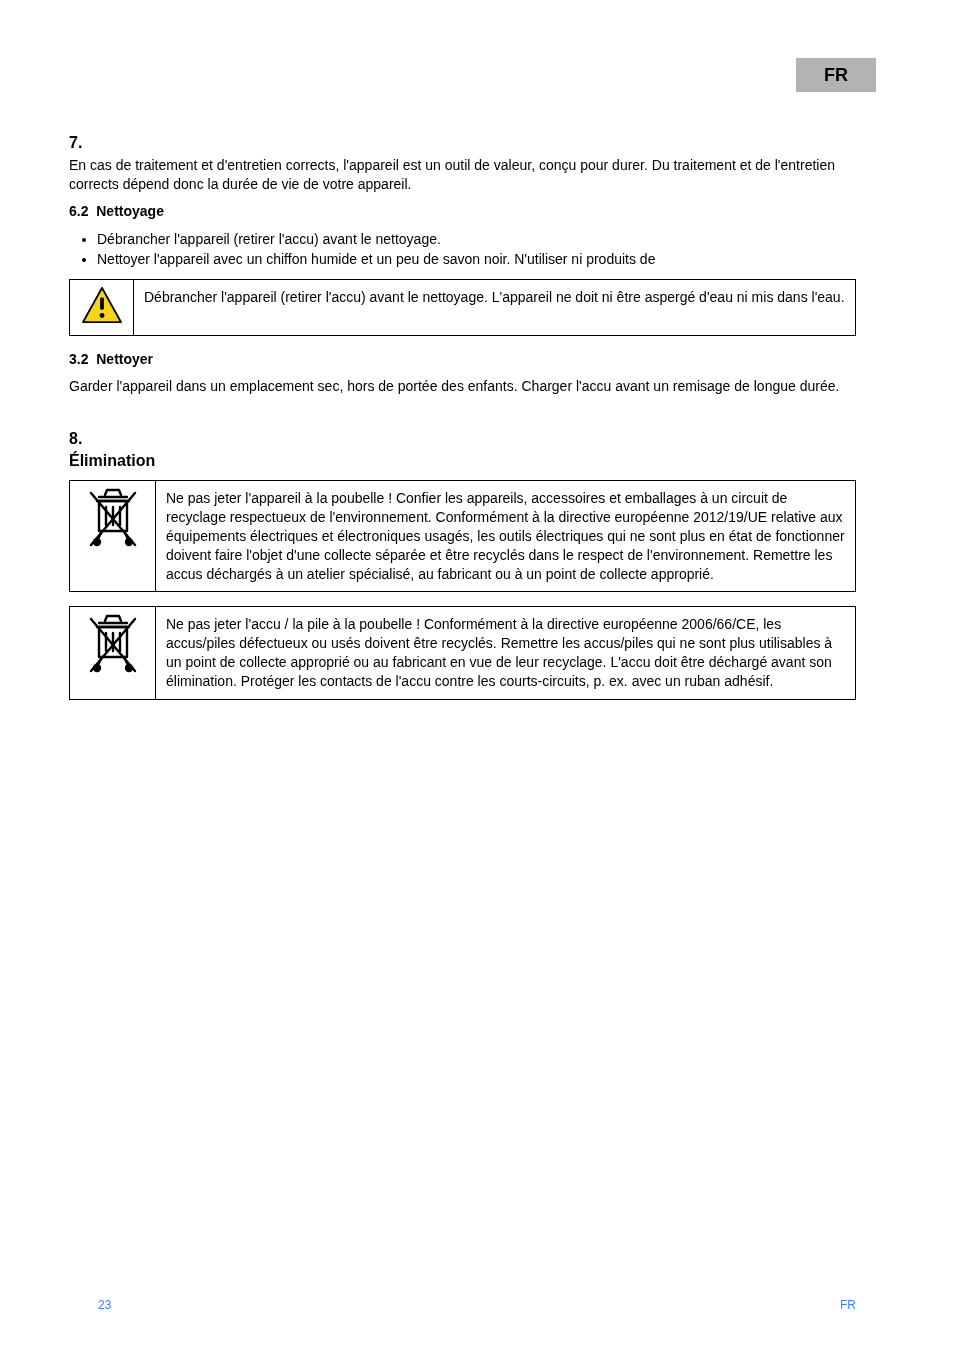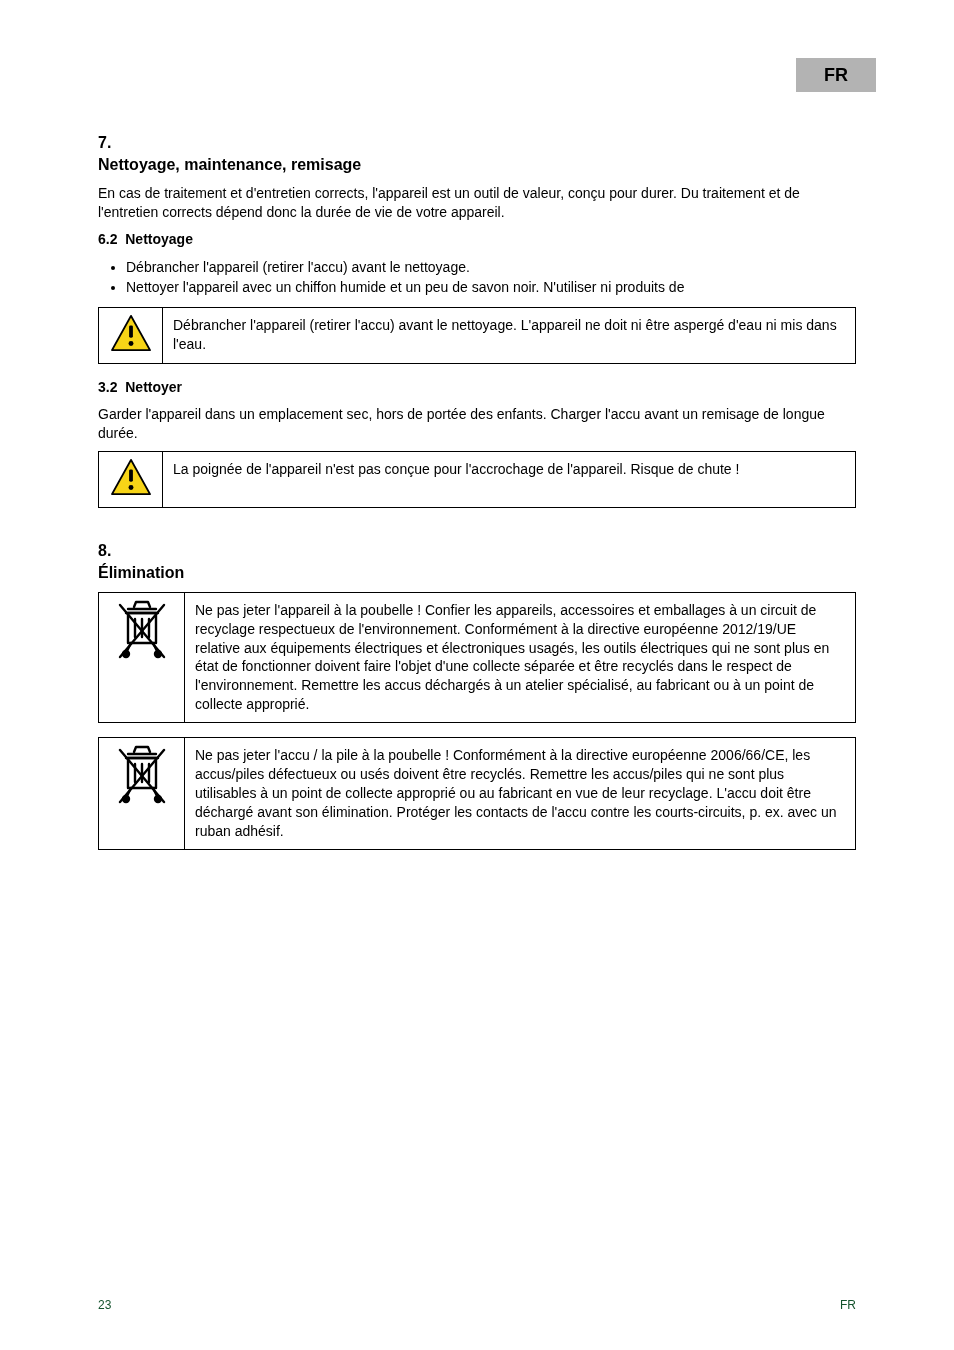--- a/index.html
+++ b/index.html
@@ -4,7 +4,7 @@
 <style>
   * { box-sizing: border-box; margin: 0; padding: 0; }
   html, body { width: 954px; height: 1350px; background: #fff; font-family: Arial, Helvetica, sans-serif; color: #000; }
-  .page { position: relative; width: 954px; height: 1350px; padding: 58px 98px 40px 98px; }
+  .page { position: relative; width: 954px; height: 1350px; padding: 58px 98px 40px 69px; }
   .lang-tab { position: absolute; top: 58px; right: 78px; width: 80px; height: 34px; background: #b3b3b3; display: flex; align-items: center; justify-content: center; font-weight: bold; font-size: 18px; }
   .section-num { font-weight: bold; font-size: 16px; margin-top: 76px; margin-bottom: 4px; }
   .section-num2 { font-weight: bold; font-size: 16px; margin-top: 34px; margin-bottom: 4px; }

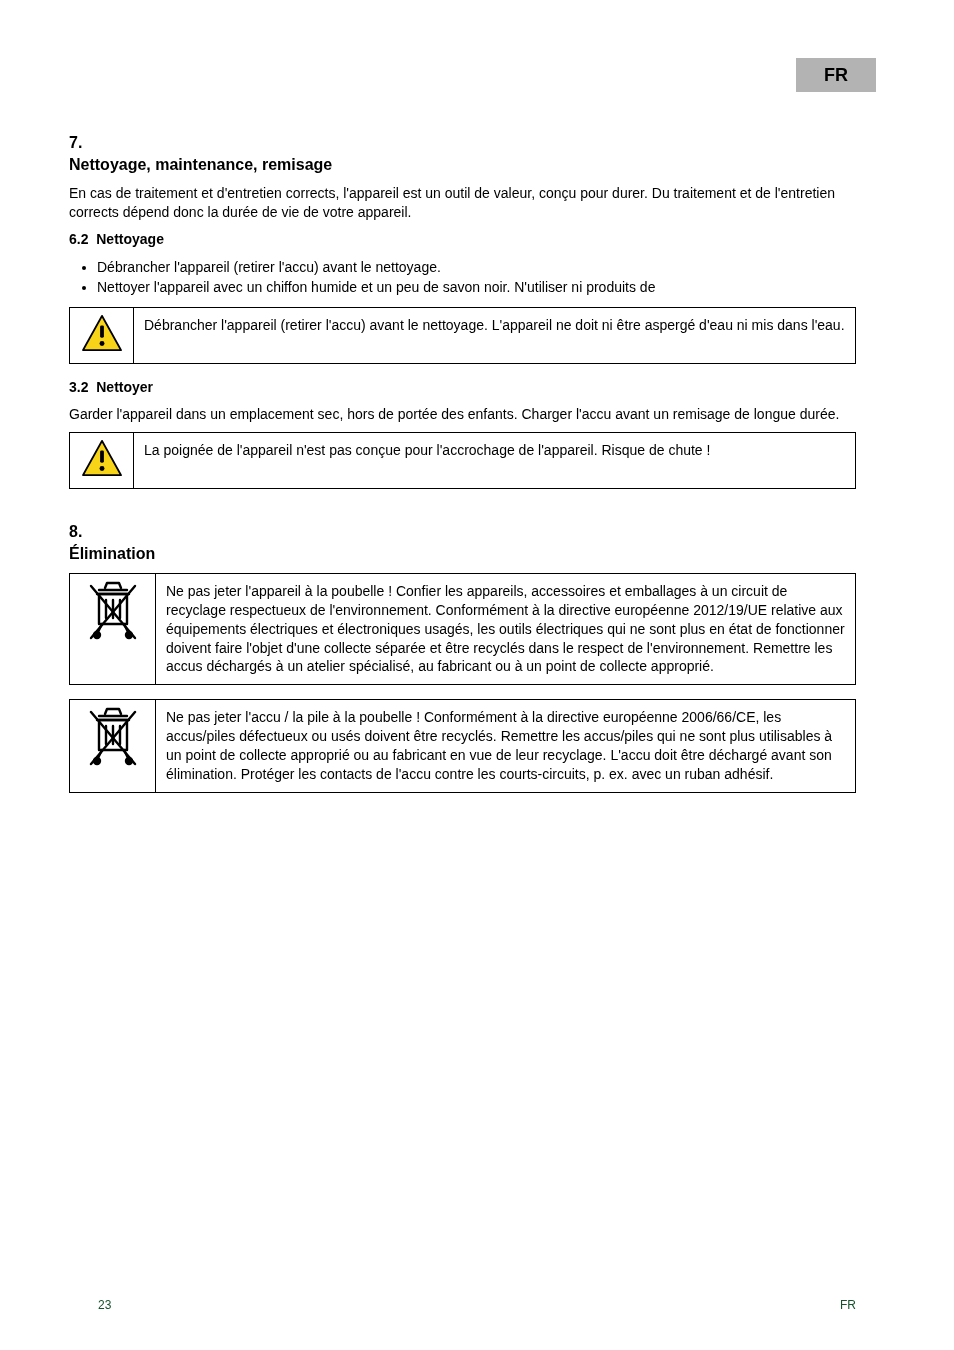--- a/index.html
+++ b/index.html
@@ -30,7 +30,6 @@
     </div>
 
 <div class="section-num">7.</div>
-<div class="h2">Nettoyage, maintenance, remisage</div>
 <p class="body-text">En cas de traitement et d'entretien corrects, l'appareil est un outil de valeur, conçu pour durer. Du traitement et de l'entretien corrects dépend donc la durée de vie de votre appareil.</p>
 
 <p class="body-text"><b><span>6.2</span>&nbsp;&nbsp;<span>Nettoyage</span></b></p>

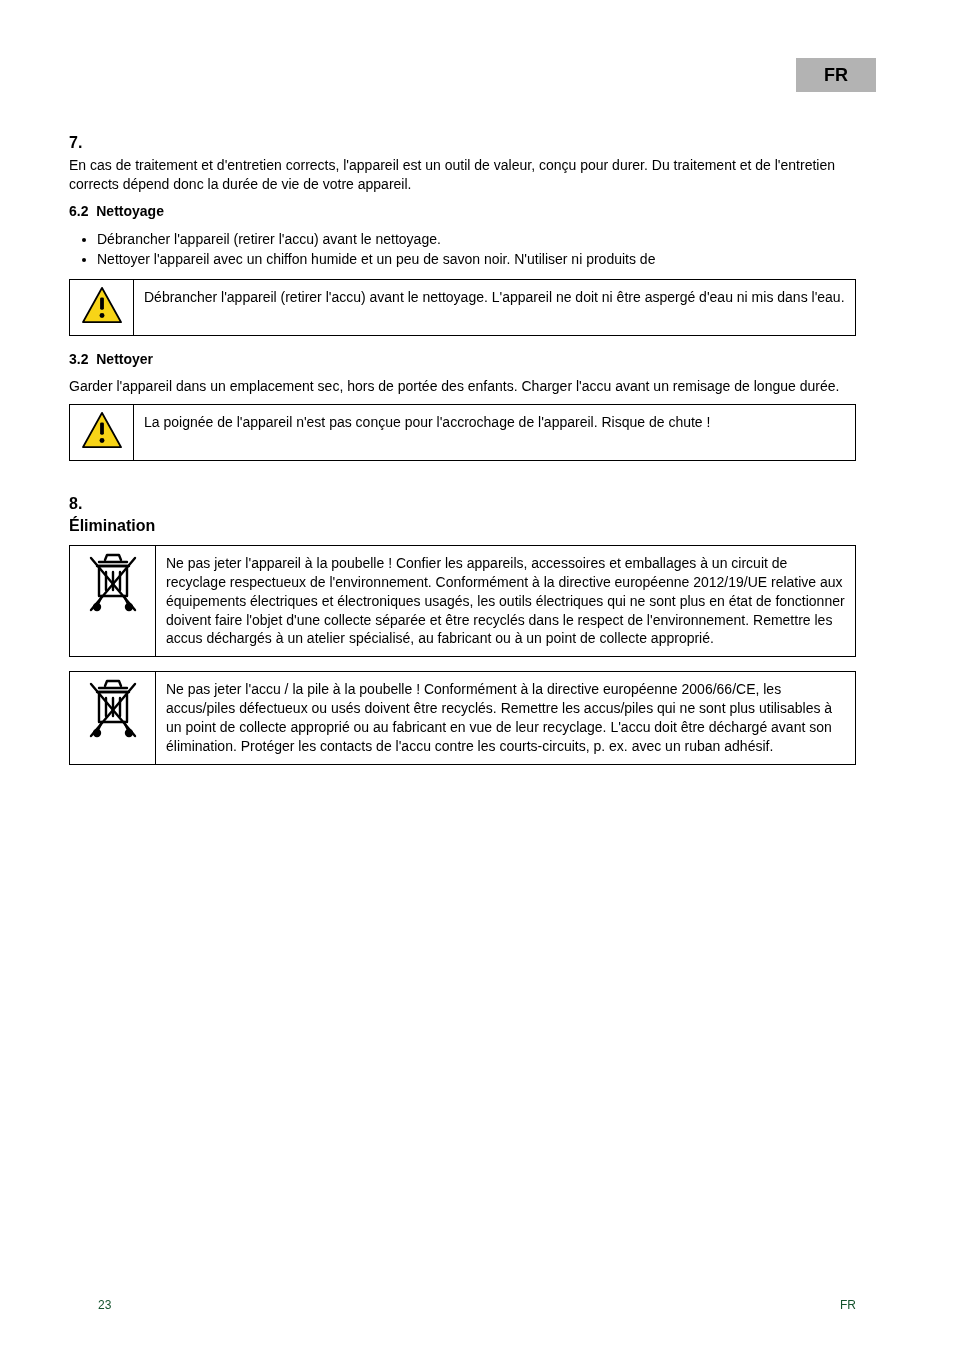--- a/index.html
+++ b/index.html
@@ -56,20 +56,6 @@
 <p class="body-text"><b><span>3.2</span>&nbsp;&nbsp;<span>Nettoyer</span></b></p>
 <p class="body-text">Garder l'appareil dans un emplacement sec, hors de portée des enfants. Charger l'accu avant un remisage de longue durée.</p>
 
-<table class="warn-table">
-  <tbody>
-        <tr>
-    <td class="icon-cell">
-      <svg class="warn-icon" viewBox="0 0 44 40">
-        <polygon points="22,2 42,38 2,38" fill="#f7d417" stroke="#000" stroke-width="2" stroke-linejoin="round"></polygon>
-        <rect x="20" y="12" width="4" height="13" rx="1.5" fill="#000"></rect>
-        <circle cx="22" cy="31" r="2.6" fill="#000"></circle>
-      </svg>
-    </td>
-    <td>La poignée de l'appareil n'est pas conçue pour l'accrochage de l'appareil. Risque de chute !</td>
-  </tr>
-</tbody>
-    </table>
 
 <div class="section-num2">8.</div>
 <div class="h2">Élimination</div>

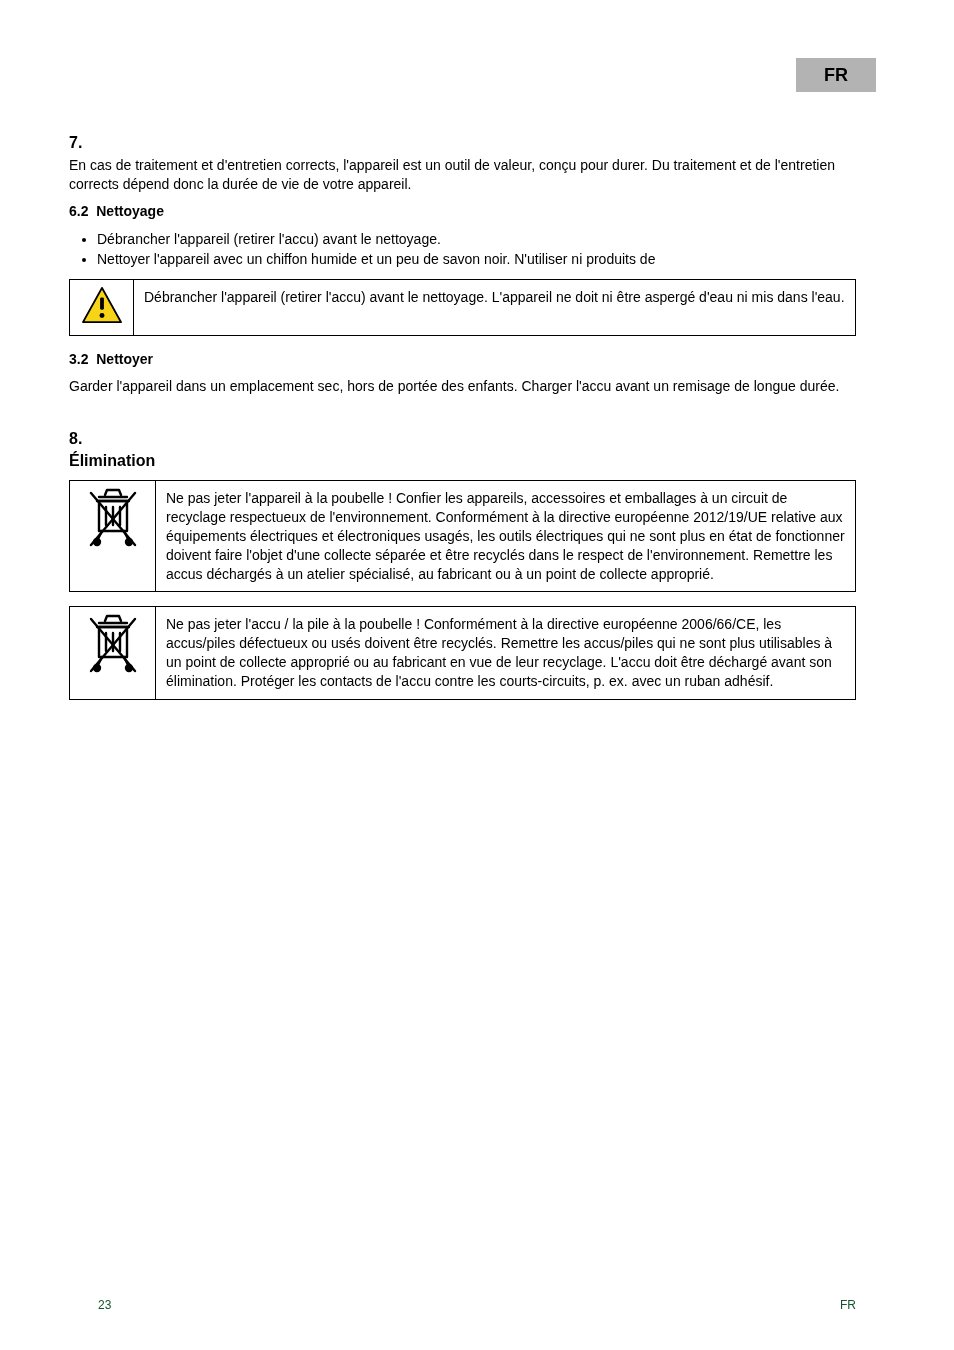--- a/index.html
+++ b/index.html
@@ -18,7 +18,7 @@
   .warn-table td.icon-cell-wide { width: 86px; text-align: center; padding: 6px; vertical-align: top; }
   .warn-icon { width: 42px; height: 38px; }
   .weee-icon { width: 56px; height: 64px; }
-  .footer { position: absolute; bottom: 38px; left: 98px; right: 98px; display: flex; justify-content: space-between; font-size: 12px; color: #14532d; }
+  .footer { position: absolute; bottom: 38px; left: 98px; right: 98px; display: flex; justify-content: space-between; font-size: 12px; color: #3b82f6; }
   .footer .pg { }
 </style>
 </head>

